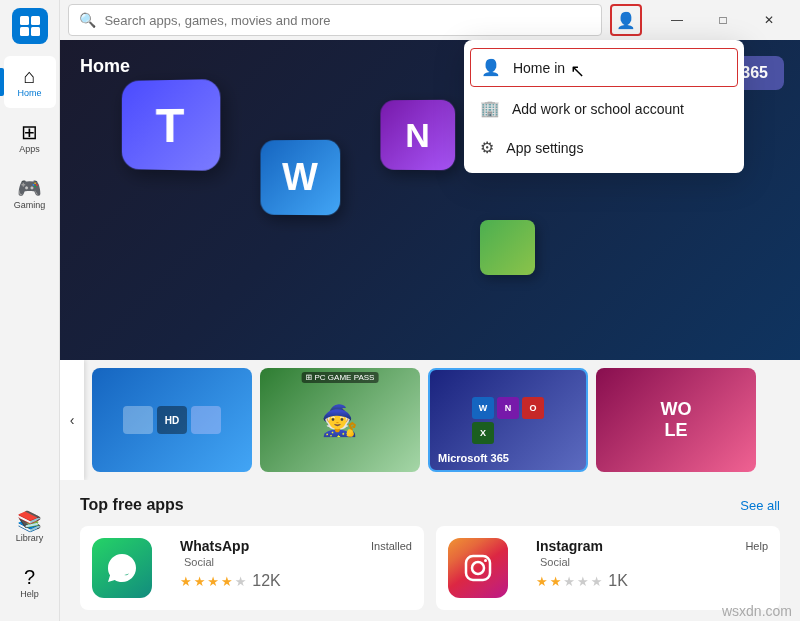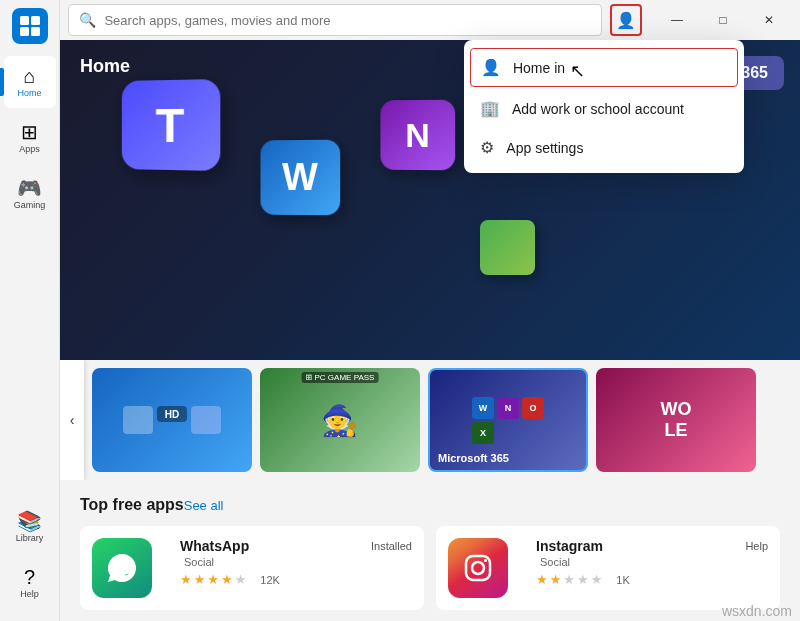--- a/index.html
+++ b/index.html
@@ -337,7 +337,7 @@
           <div class="carousel-item-inner">
             <div style="display:flex;gap:4px;padding:4px;">
               <div style="background:rgba(255,255,255,0.3);width:30px;height:28px;border-radius:4px;"></div>
-              <div style="background:rgba(0,0,0,0.4);width:30px;height:16px;border-radius:4px;display:flex;align-items:center;justify-content:center;color:white;font-size:10px;font-weight:bold;">HD</div>
+              <div style="background:rgba(0,0,0,0.4);width:30px;height:28px;border-radius:4px;display:flex;align-items:center;justify-content:center;color:white;font-size:10px;font-weight:bold;">HD</div>
               <div style="background:rgba(200,200,255,0.4);width:30px;height:28px;border-radius:4px;"></div>
             </div>
           </div>

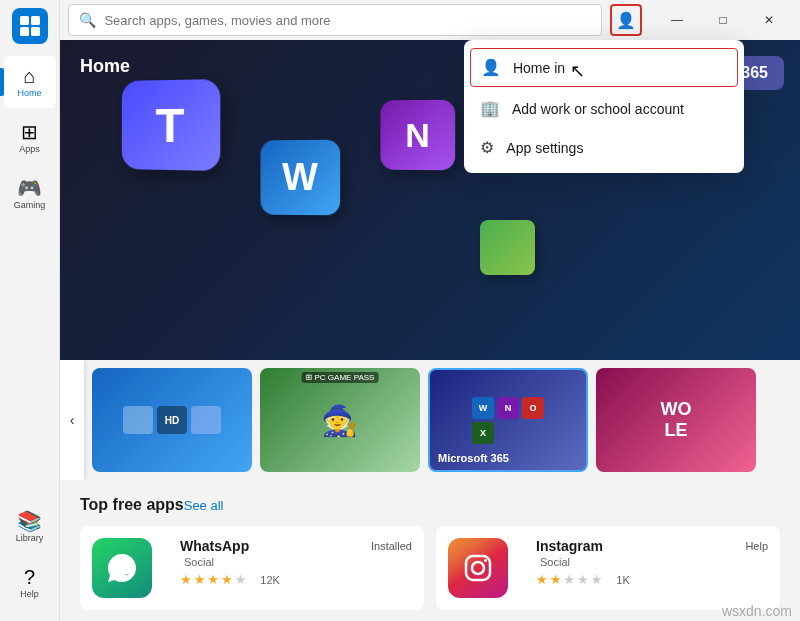--- a/index.html
+++ b/index.html
@@ -187,7 +187,7 @@
       padding: 16px 20px;
     }
     .section-header {
-      display: flex; align-items: center;
+      display: flex; justify-content: space-between; align-items: center;
       margin-bottom: 12px;
     }
     .section-title { font-size: 16px; font-weight: 600; color: #1a1a1a; }

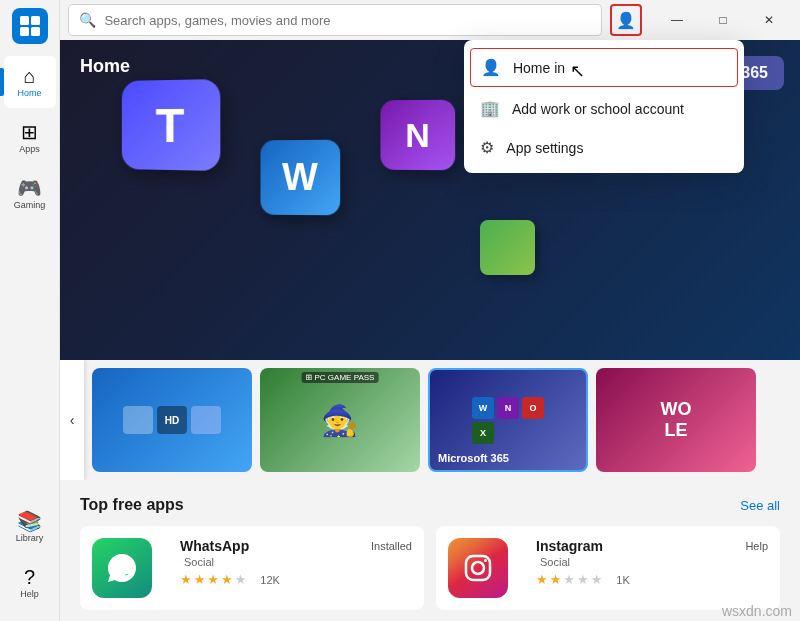--- a/index.html
+++ b/index.html
@@ -223,7 +223,7 @@
     .stars { display: flex; gap: 2px; align-items: center; }
     .star { color: #f9a825; font-size: 13px; }
     .star.empty { color: #ccc; }
-    .rating-count { font-size: 11px; color: #666; margin-left: 12px; }
+    .rating-count { font-size: 16px; color: #666; margin-left: 4px; }
     .dropdown-menu {
       position: absolute;
       top: 40px;

